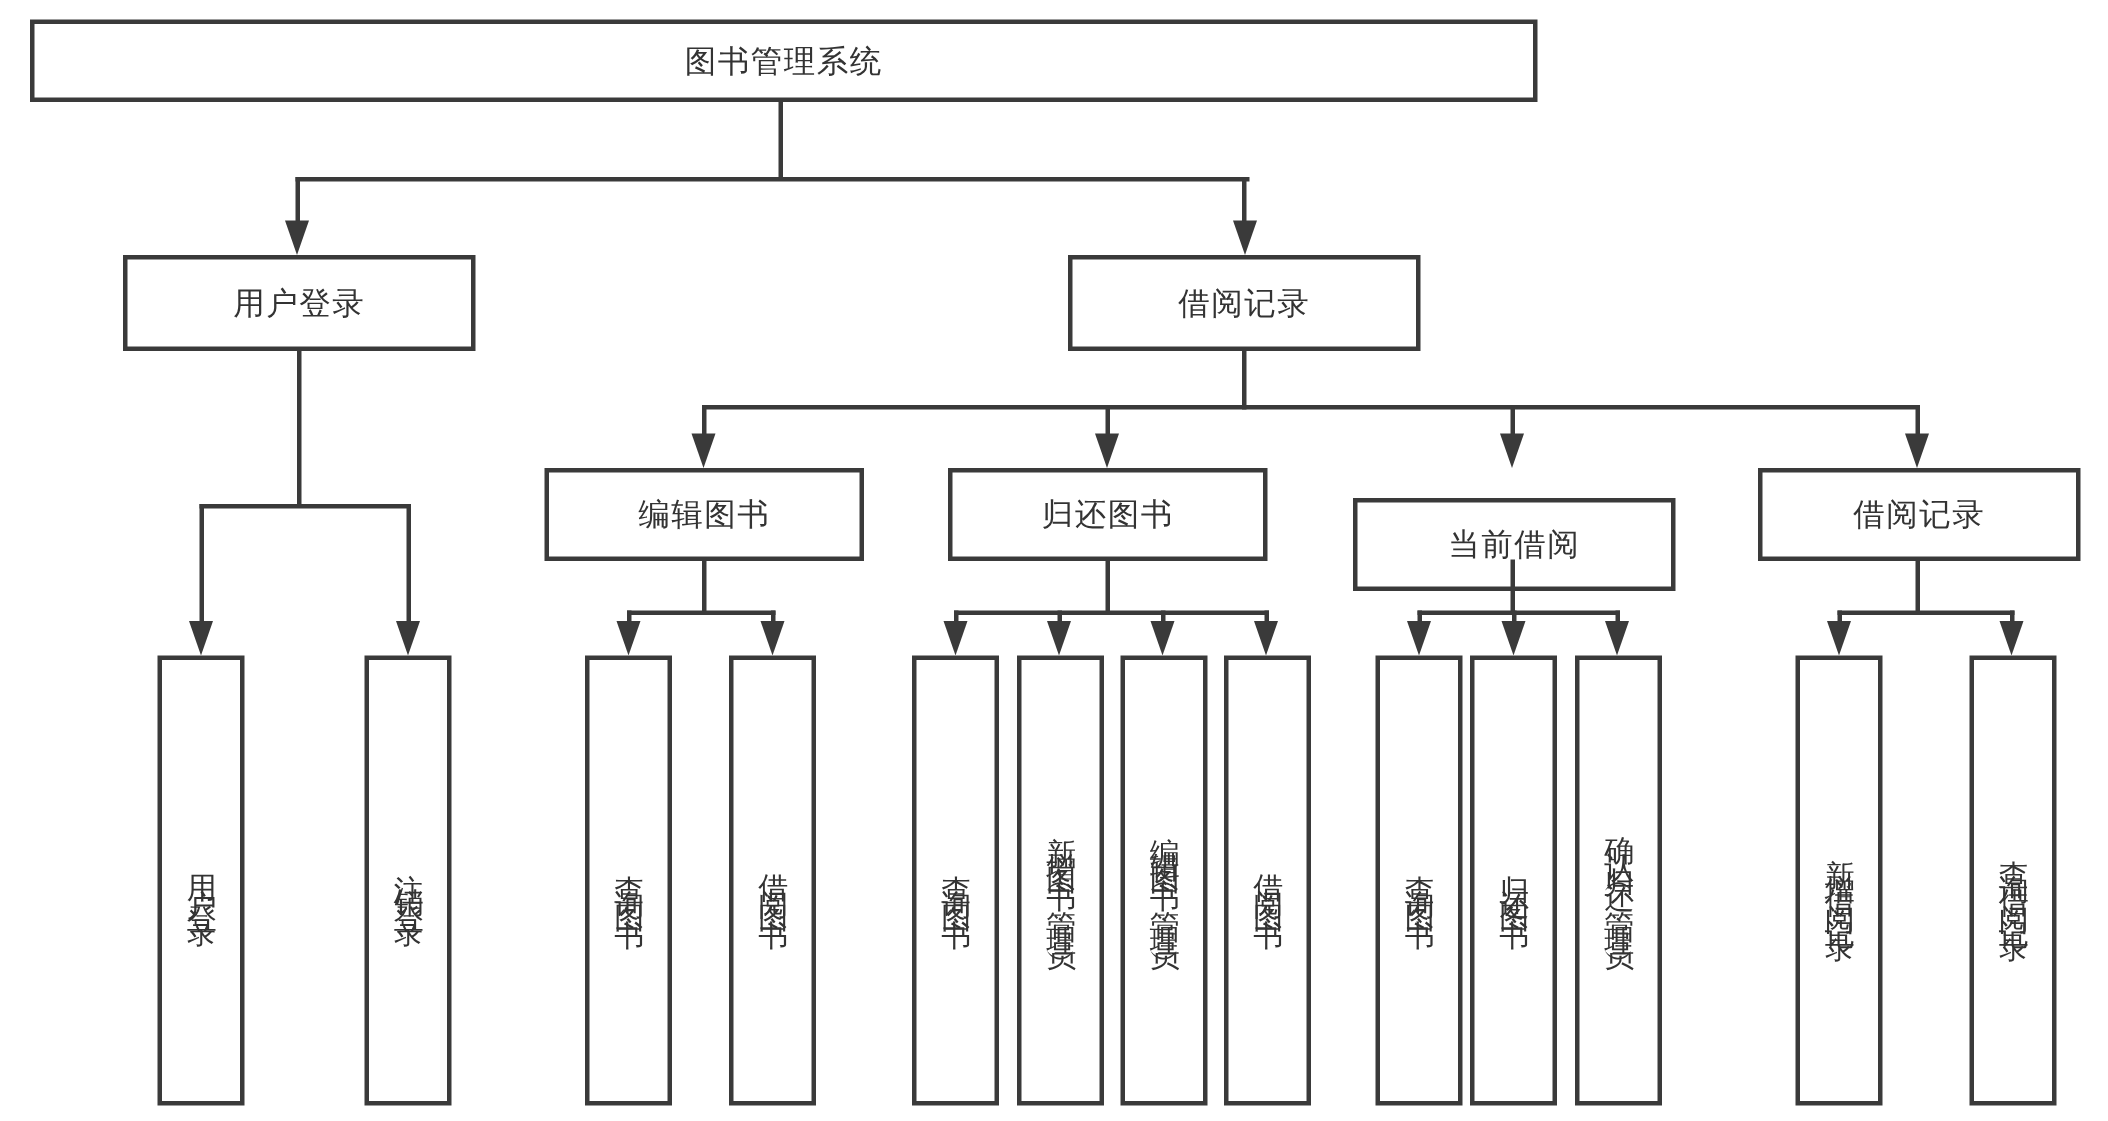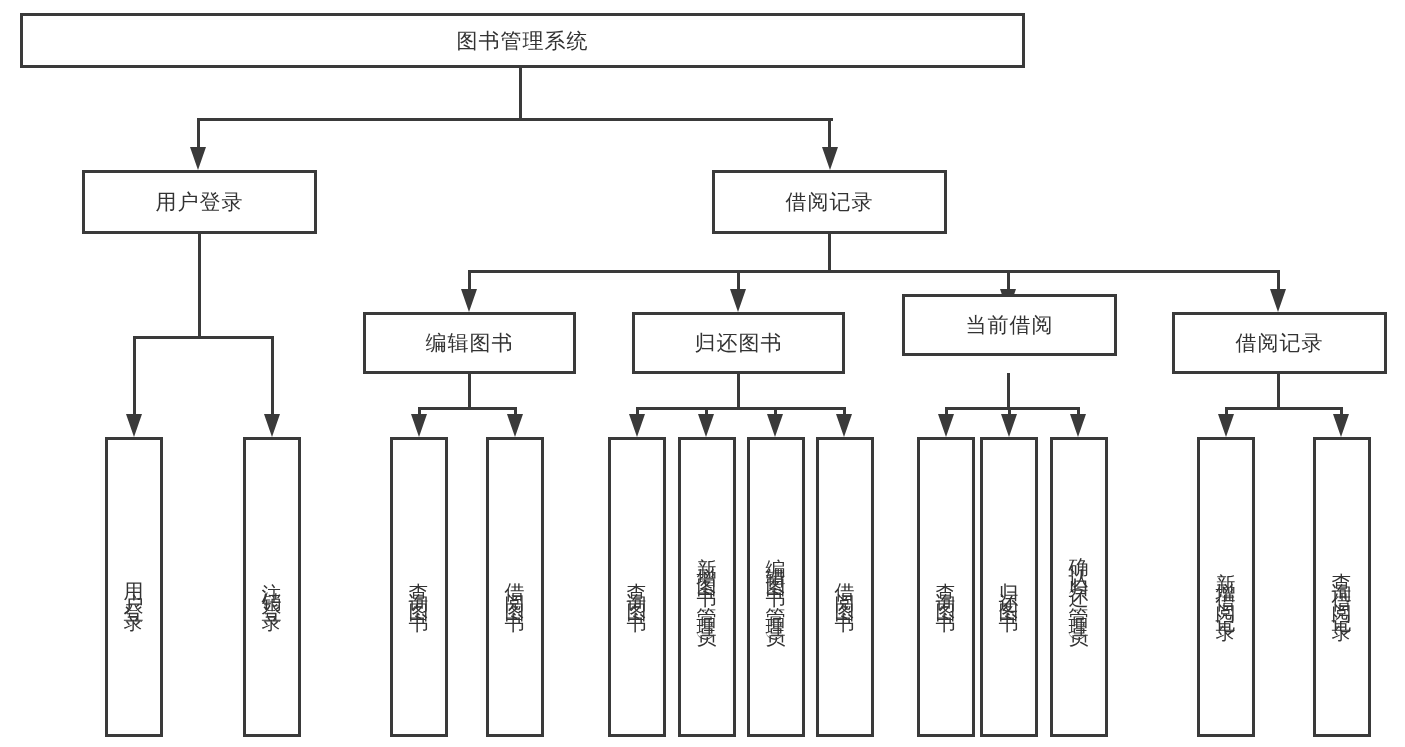--- a/index.html
+++ b/index.html
@@ -108,7 +108,7 @@
   <div class="box" style="left:632px; top:312px; width:213px; height:62px;">
     <span class="hlabel">归还图书</span>
   </div>
-  <div class="box" style="left:902px; top:294px; width:215px; height:62px;">
+  <div class="box" style="left:902px; top:332px; width:215px; height:62px;">
     <span class="hlabel">当前借阅</span>
   </div>
   <div class="box" style="left:1172px; top:312px; width:215px; height:62px;text-align:right;">

